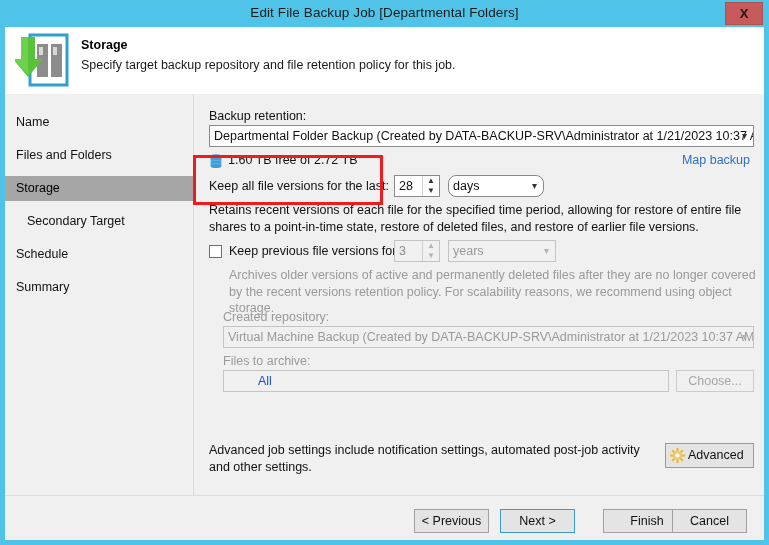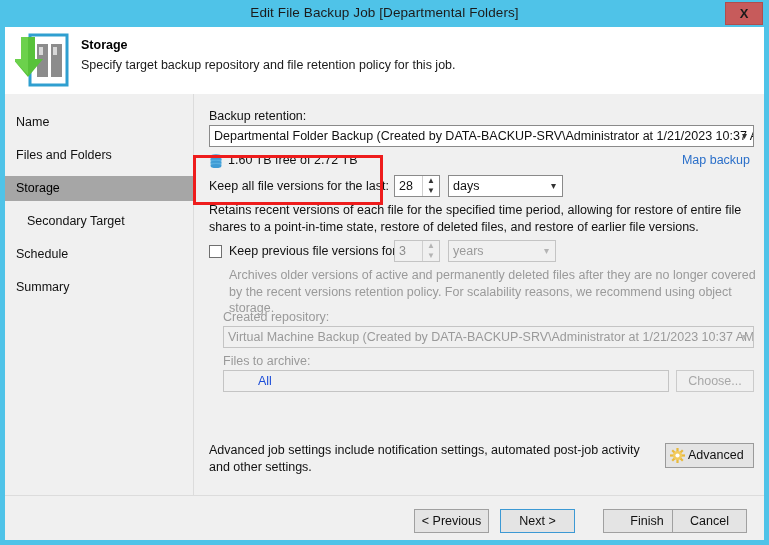--- a/index.html
+++ b/index.html
@@ -383,7 +383,7 @@
           <span class="dn">▼</span>
         </span>
       </div>
-      <div class="combo" style="left:253px; top:81px; width:115px;">
+      <div class="combo" style="left:253px; top:81px; width:96px;border-radius:8px;">
         <span>days</span>
         <span class="arrow">▾</span>
       </div>

